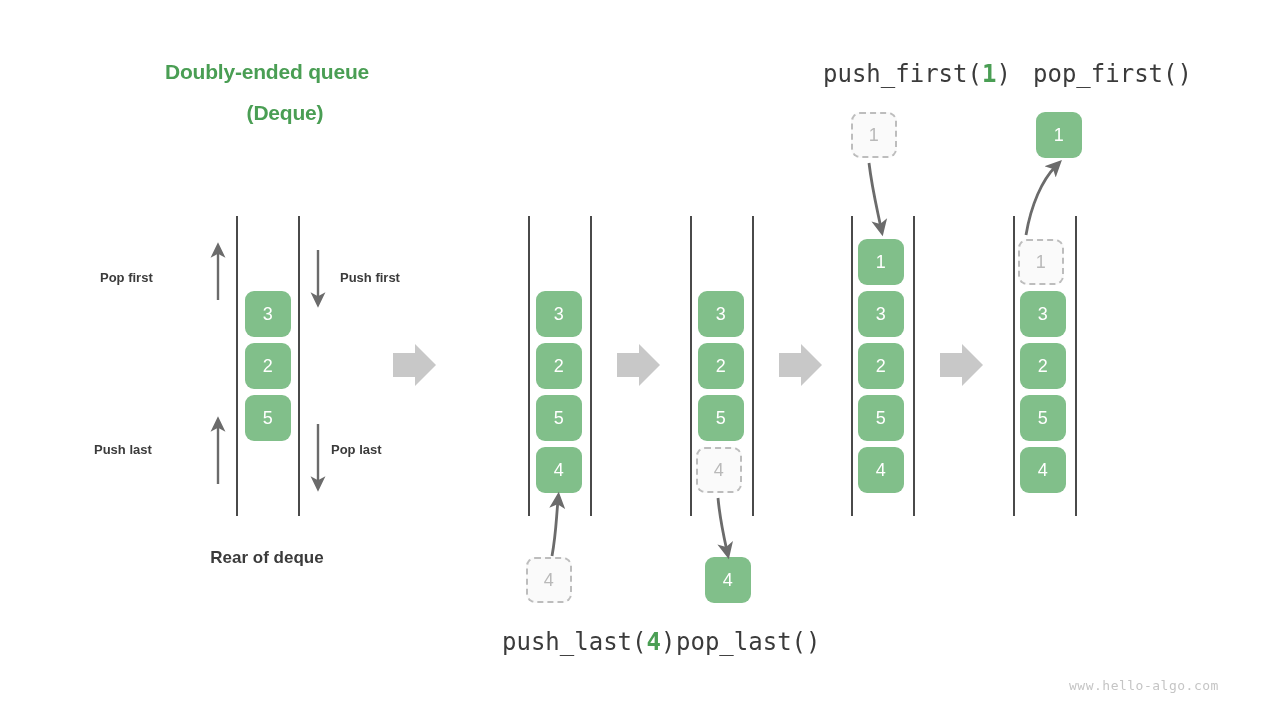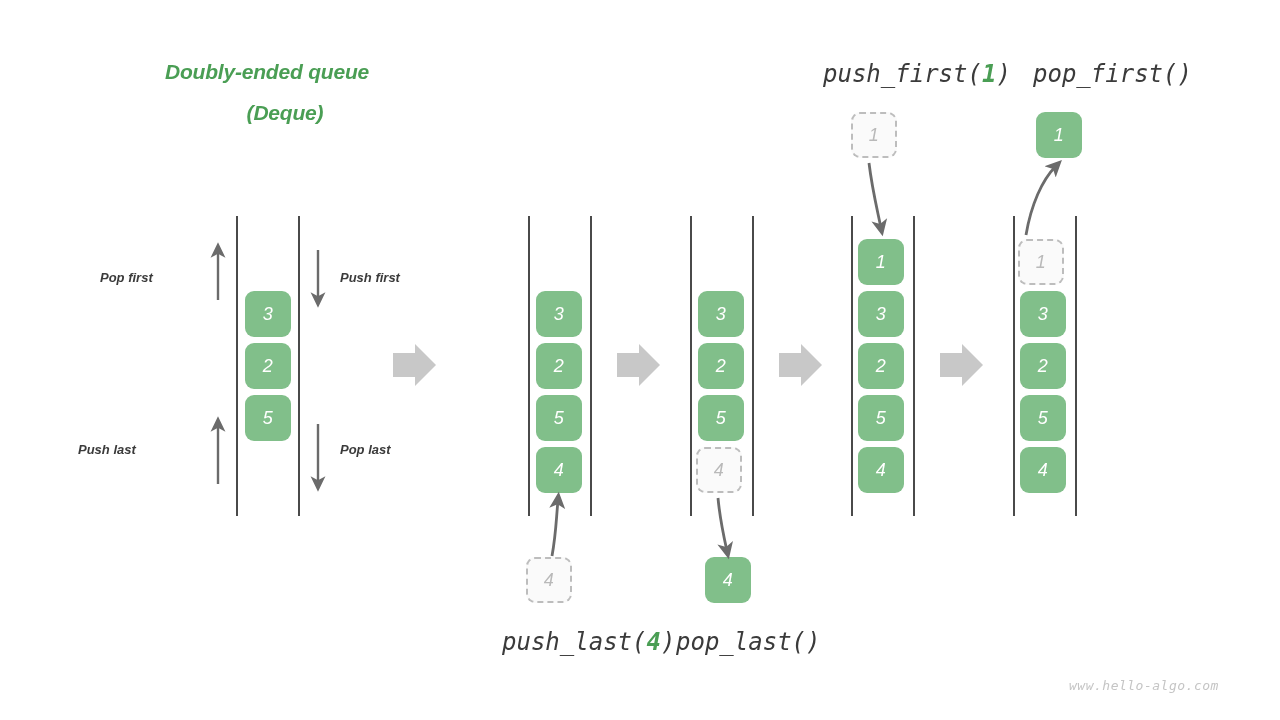--- a/index.html
+++ b/index.html
@@ -17,7 +17,6 @@
     position: relative;
     width: 1280px;
     height: 636px;
-    font-style: italic;
   }
 
   

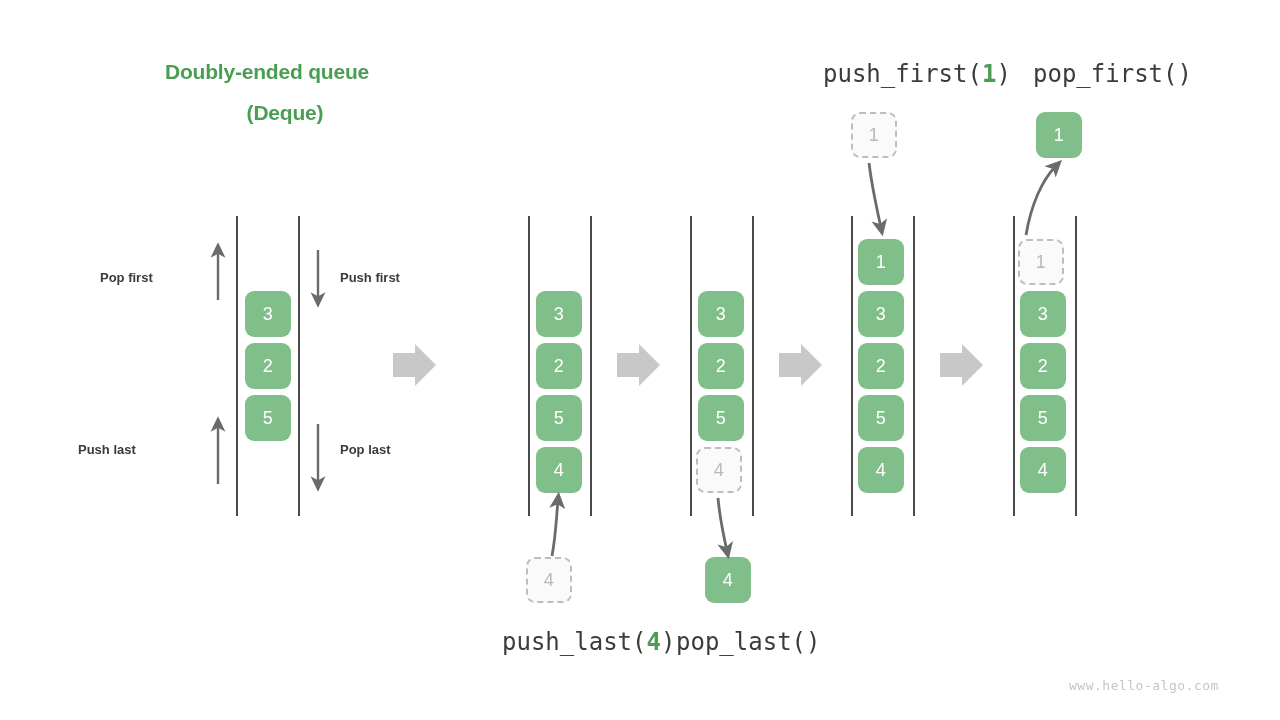--- a/index.html
+++ b/index.html
@@ -52,7 +52,7 @@
   }
   .oplabel.popfirst  { left: 100px;  top: 270px; }
   .oplabel.pushfirst { left: 340px;  top: 270px; }
-  .oplabel.pushlast  { left: 78px;   top: 442px; }
+  .oplabel.pushlast  { left: 94px;   top: 442px; }
   .oplabel.poplast   { left: 340px;  top: 442px; }
 
   .codelabel {

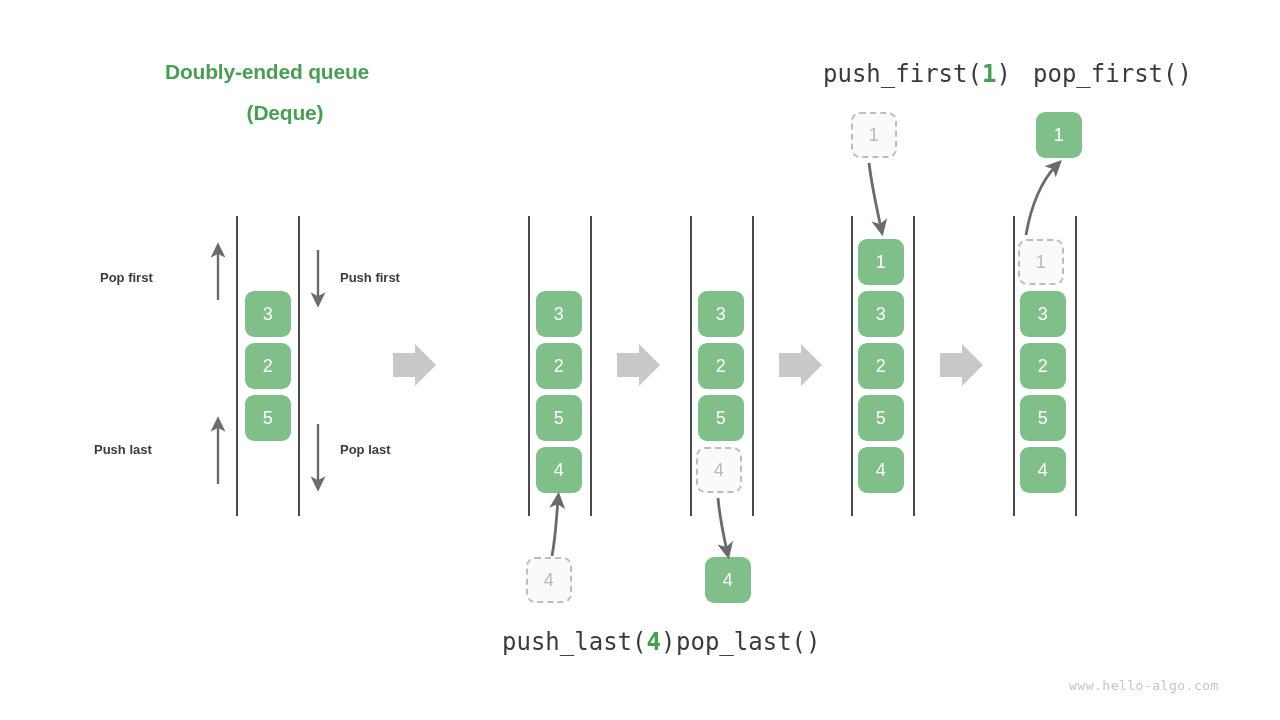--- a/index.html
+++ b/index.html
@@ -53,7 +53,7 @@
   .oplabel.popfirst  { left: 100px;  top: 270px; }
   .oplabel.pushfirst { left: 340px;  top: 270px; }
   .oplabel.pushlast  { left: 94px;   top: 442px; }
-  .oplabel.poplast   { left: 340px;  top: 442px; }
+  .oplabel.poplast   { left: 331px;  top: 442px; }
 
   .codelabel {
     position: absolute;

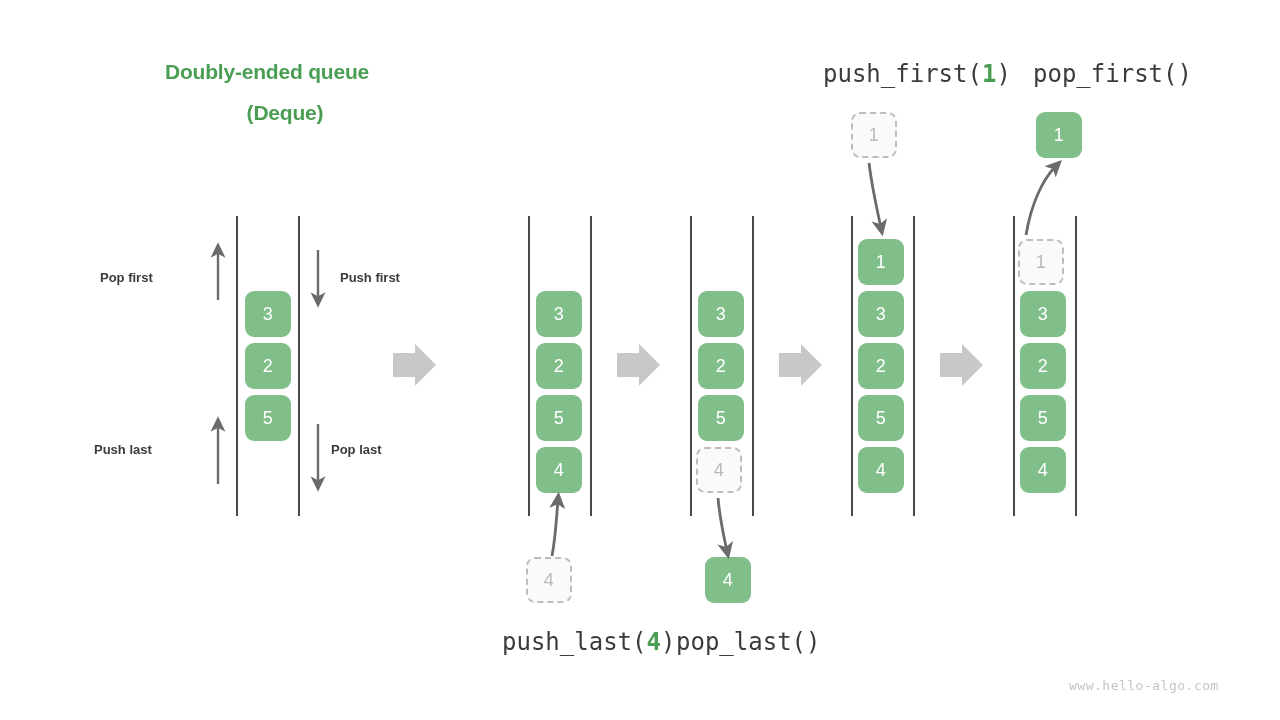--- a/index.html
+++ b/index.html
@@ -128,6 +128,7 @@
   <div class="title l1">Doubly-ended queue</div>
   <div class="title l2">(Deque)</div>
 
+  <div class="endlabel rear">Rear of deque</div>
 
   <div class="oplabel popfirst">Pop first</div>
   <div class="oplabel pushfirst">Push first</div>

